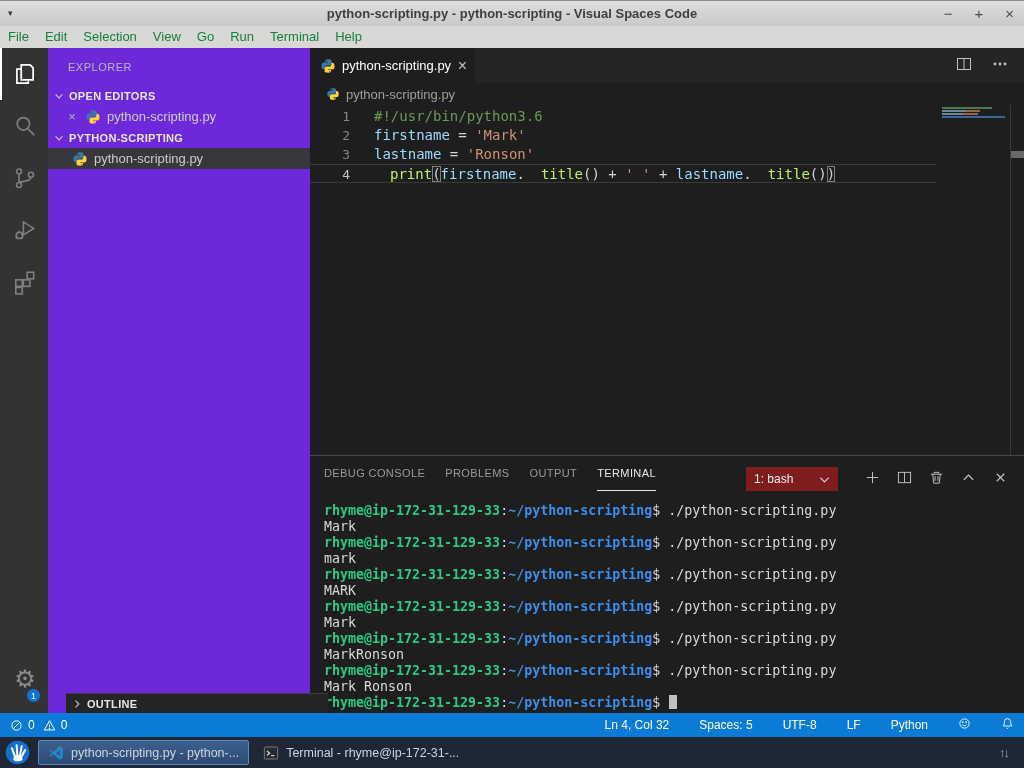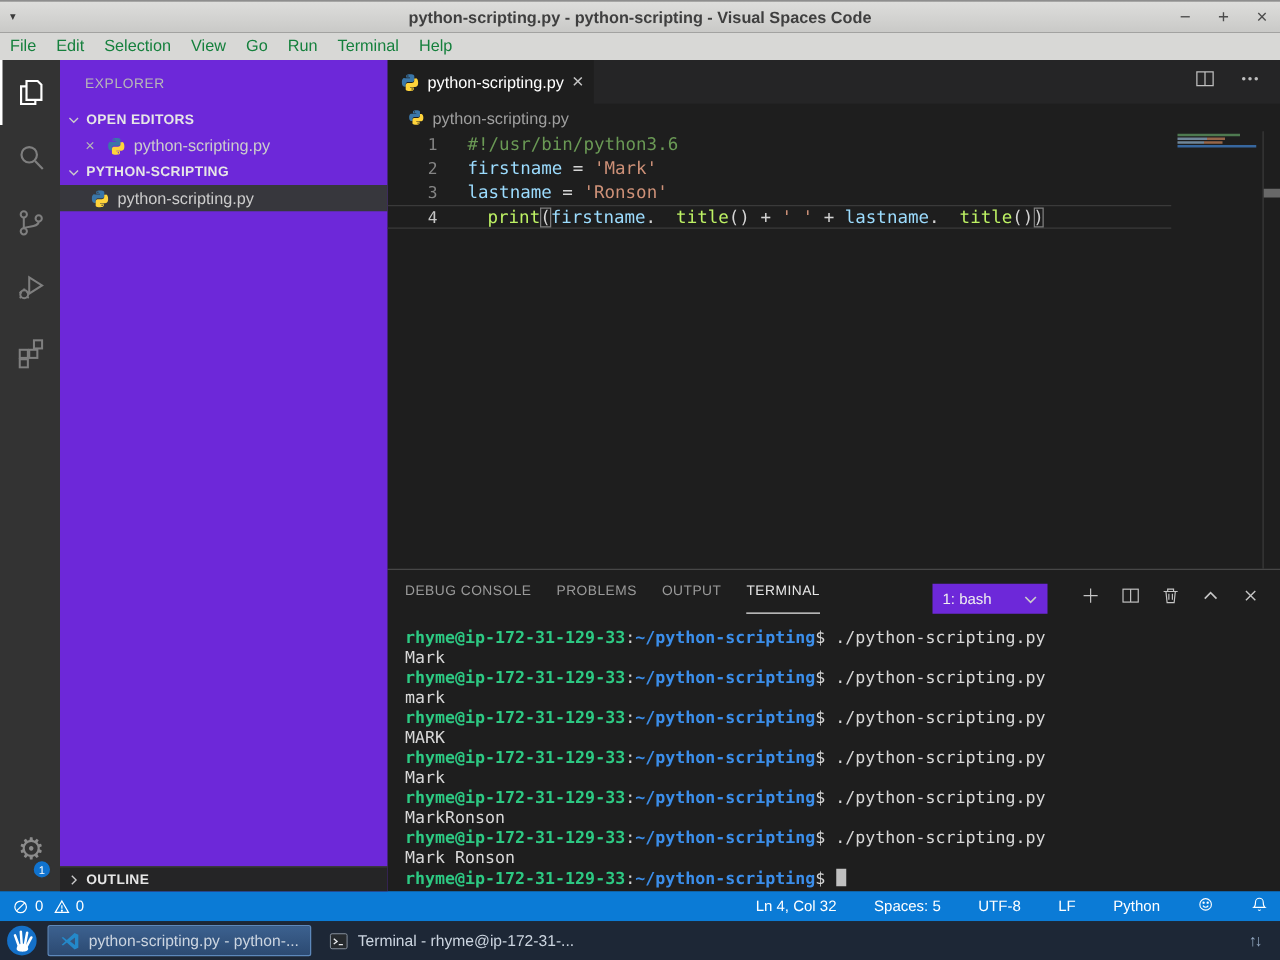--- a/index.html
+++ b/index.html
@@ -78,7 +78,7 @@
 .ptab { font-size:11px; color:#9a9a9a; margin-right:20px; letter-spacing:.4px; line-height:33px; border-bottom:1px solid transparent; }
 .ptab.active { color:#e7e7e7; border-bottom:1px solid #e7e7e7; }
 .panel-right { margin-left:auto; display:flex; align-items:center; gap:17px; color:#c5c5c5; }
-.shell-select { width:92px; height:24px; background:#6d28d9; color:#f0f0f0; font-size:12px; display:flex; align-items:center; padding:0 6px 0 8px; margin-right:10px; }
+.shell-select { width:92px; height:24px; background:#7f1d1d; color:#f0f0f0; font-size:12px; display:flex; align-items:center; padding:0 6px 0 8px; margin-right:10px; }
 .shell-select .sel-label { flex:1; }
 .panel-right svg { width:15px; height:15px; }
 .terminal { flex:1; padding:12px 0 0 14px; font-family:"DejaVu Sans Mono",monospace; font-size:13.3px; line-height:16px; color:#d8d8d8; white-space:pre; overflow:hidden; }

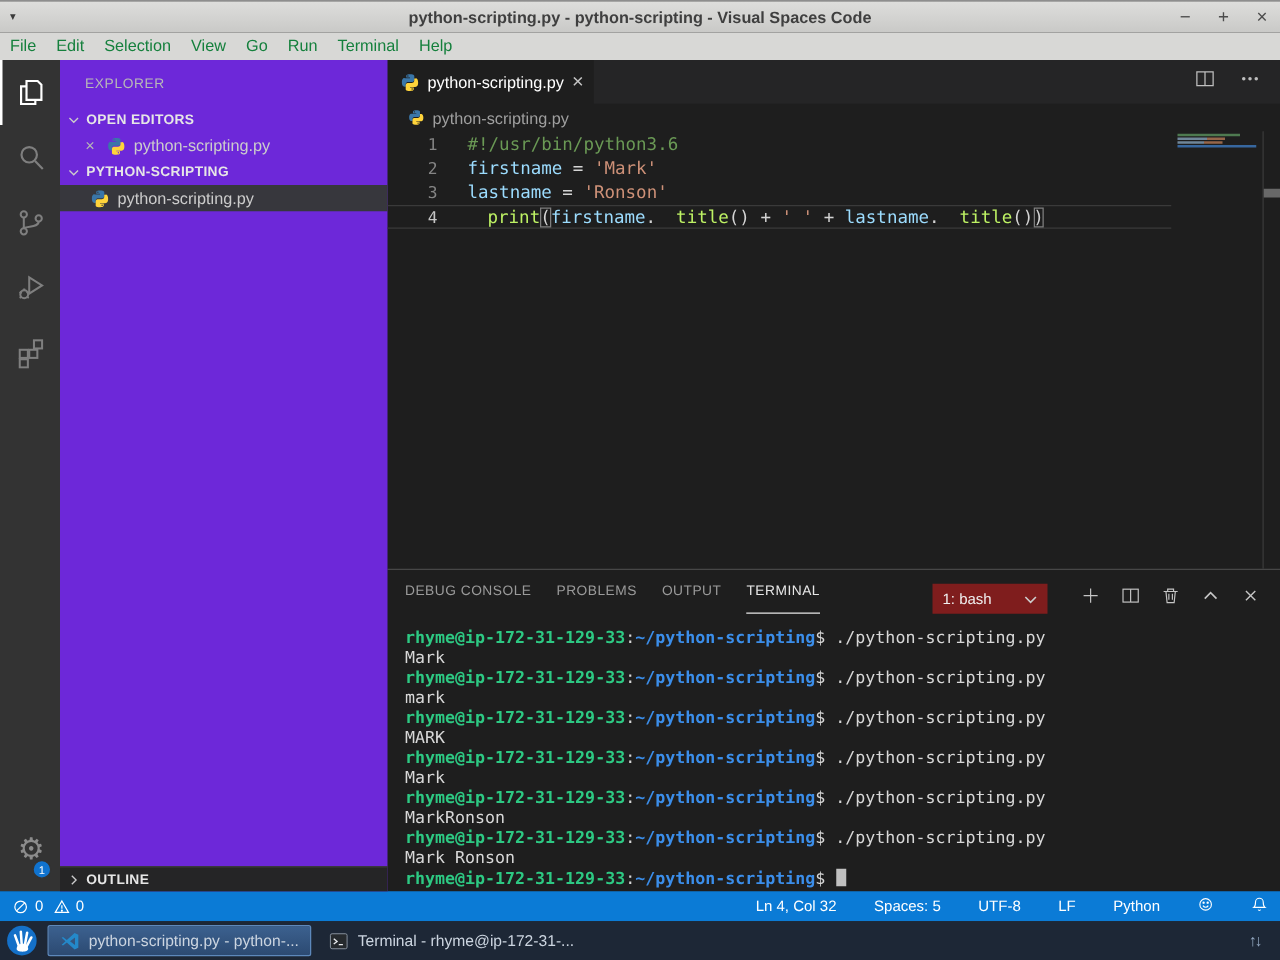--- a/index.html
+++ b/index.html
@@ -40,7 +40,7 @@
 .sb-row .ficon { width:16px; height:16px; margin-right:6px; }
 .row-openeditor .ficon { margin-left:5px; }
 .row-file .ficon { margin-left:24px; }
-.sb-outline { position:absolute; bottom:0; left:0; width:100%; border-top:1px solid #3c3c3c; background:#252526; height:20px; }
+.sb-outline { position:absolute; bottom:0; left:18px; width:100%; border-top:1px solid #3c3c3c; background:#252526; height:20px; }
 
 
 .editor-col { flex:1; display:flex; flex-direction:column; background:#1e1e1e; min-width:0; }

